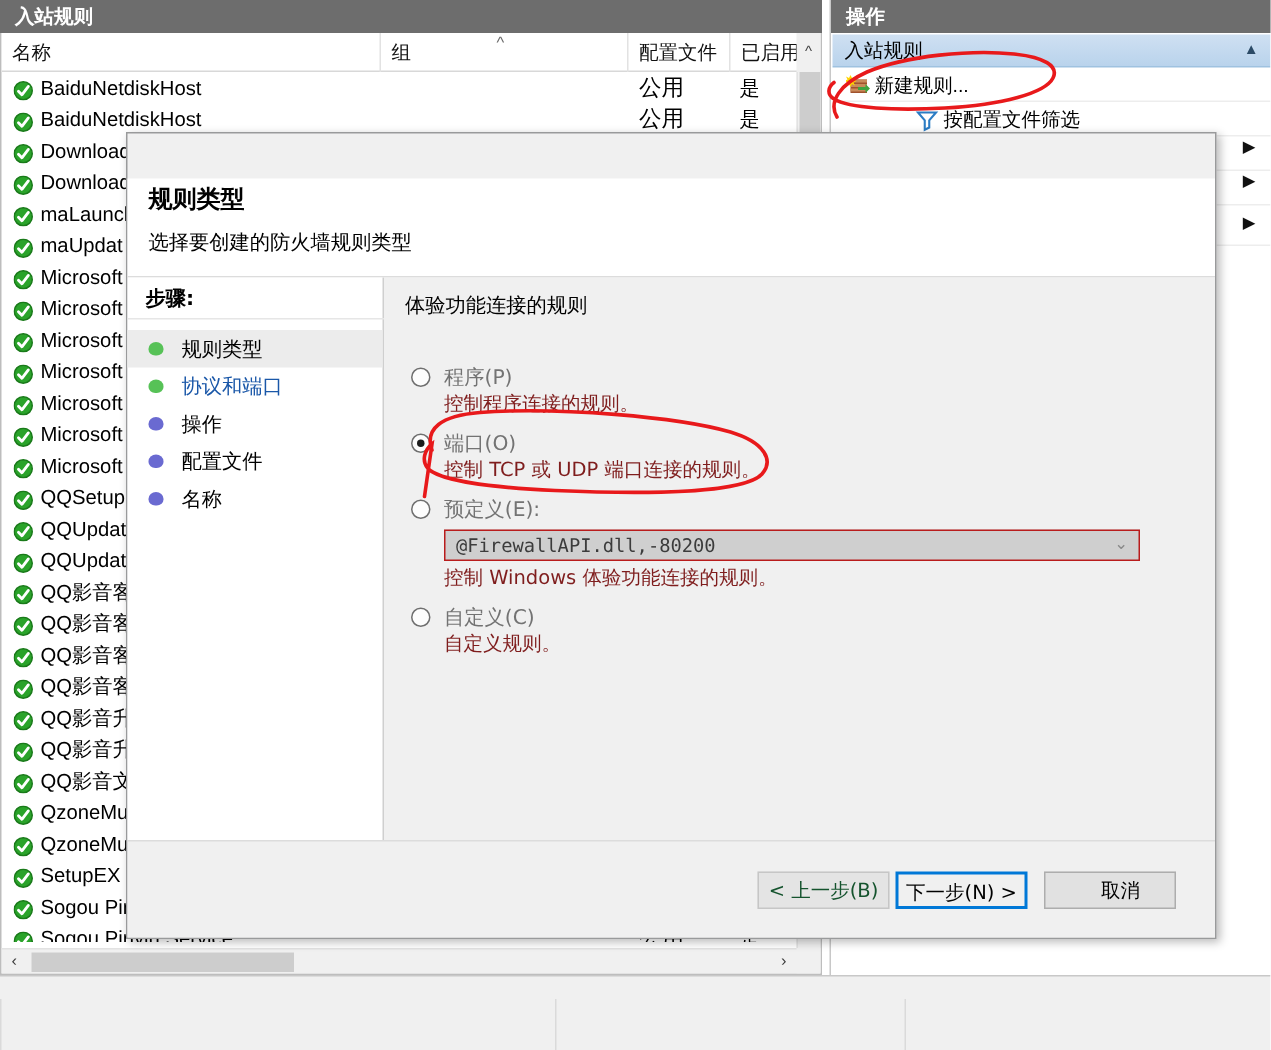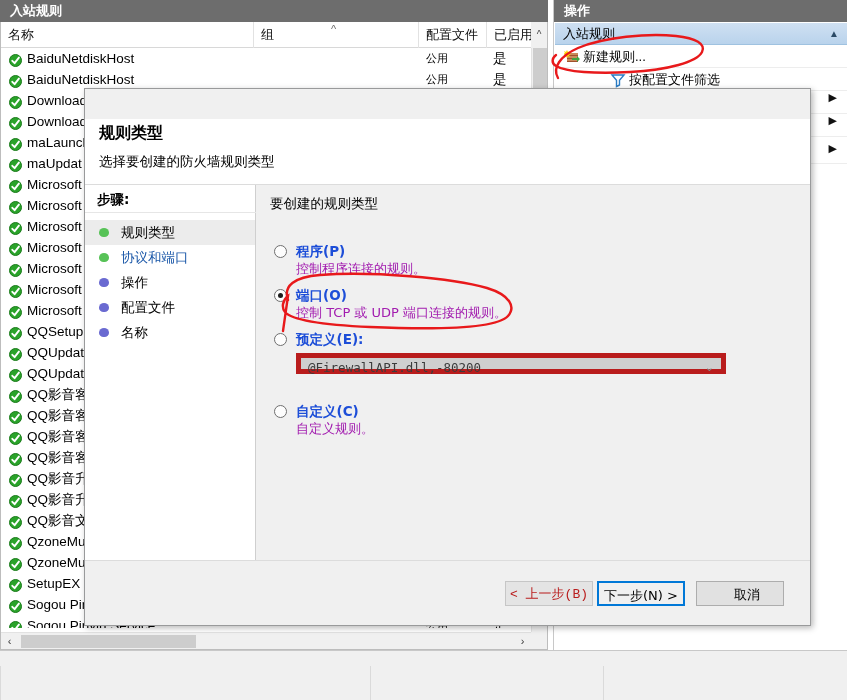--- a/index.html
+++ b/index.html
@@ -68,7 +68,7 @@
   .row .nm {
     position: absolute; left: 26px; top: 0; font-size: 13.5px; color: #000;
   }
-  .row .pf { position: absolute; left: 425px; top: 0; font-size: 11px; }
+  .row .pf { position: absolute; left: 425px; top: 0; font-size: 15px; }
   .row .en { position: absolute; left: 492px; top: 0; font-size: 13.5px; }
 
   

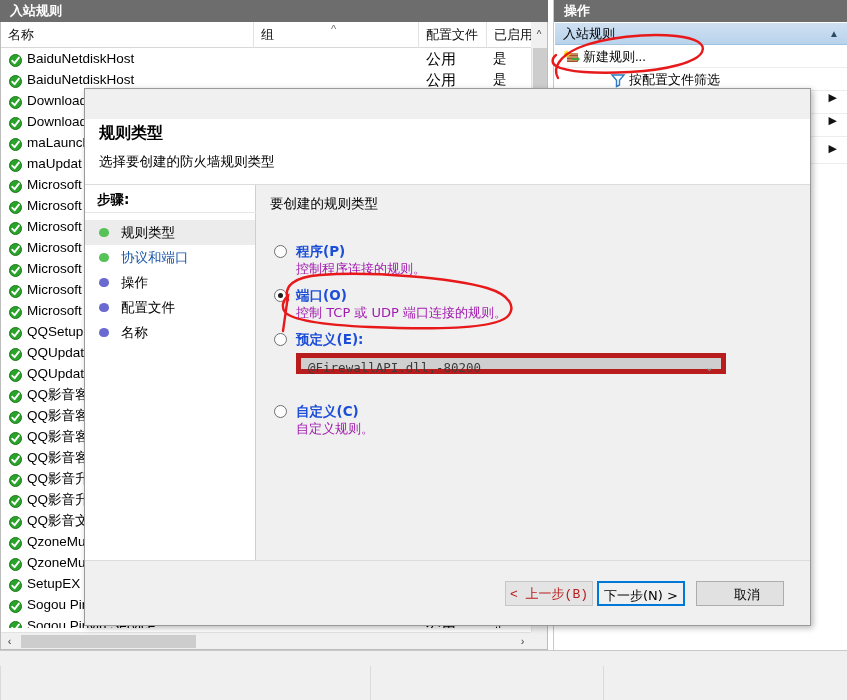--- a/index.html
+++ b/index.html
@@ -640,7 +640,7 @@
       </div>
 
       <div class="panel">
-        <div class="panel-q">要创建的规则类型</div>
+        <div class="panel-q">体验功能连接的规则</div>
 
         <div class="opt" style="top:58px;">
           <span class="radio"></span>

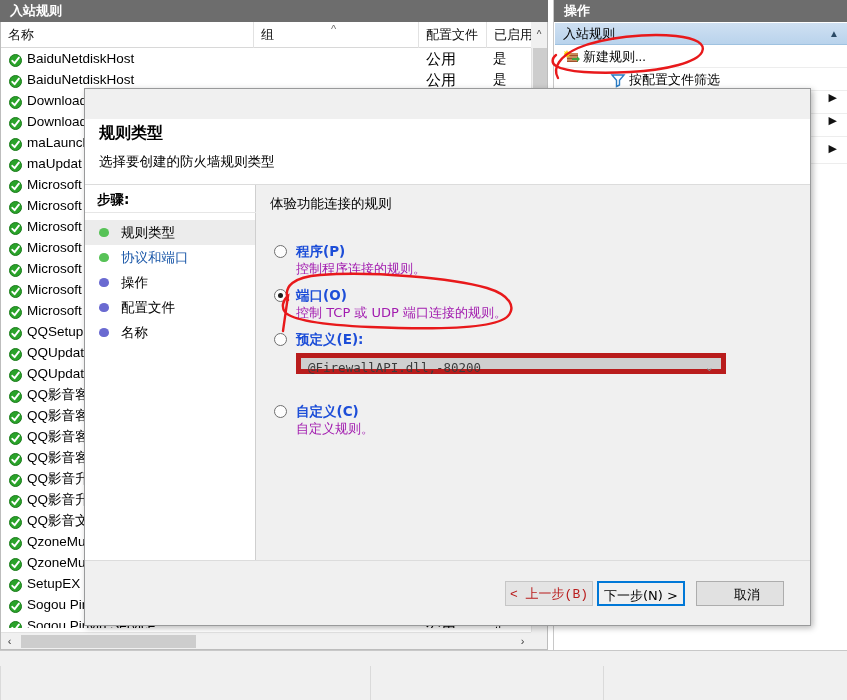--- a/index.html
+++ b/index.html
@@ -227,7 +227,7 @@
   }
   .opt-title {
     position: absolute; left: 22px; top: 0;
-    font-size: 13.5px; font-weight: bold; color: #1d4ed8;
+    font-size: 13.5px; font-weight: normal; color: #737373;
     font-family: "DejaVu Sans", sans-serif; white-space: nowrap;
   }
   .opt-desc {

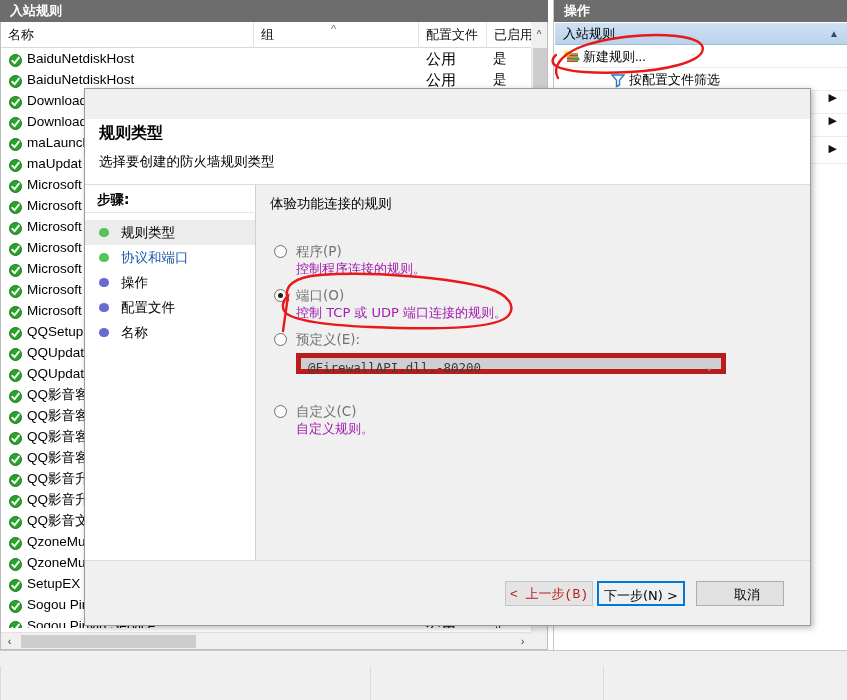--- a/index.html
+++ b/index.html
@@ -232,7 +232,7 @@
   }
   .opt-desc {
     position: absolute; left: 22px; top: 17px;
-    font-size: 13px; color: #a21caf; white-space: nowrap;
+    font-size: 13px; color: #7f1d1d; white-space: nowrap;
     font-family: "DejaVu Sans", sans-serif;
   }
   .combo {

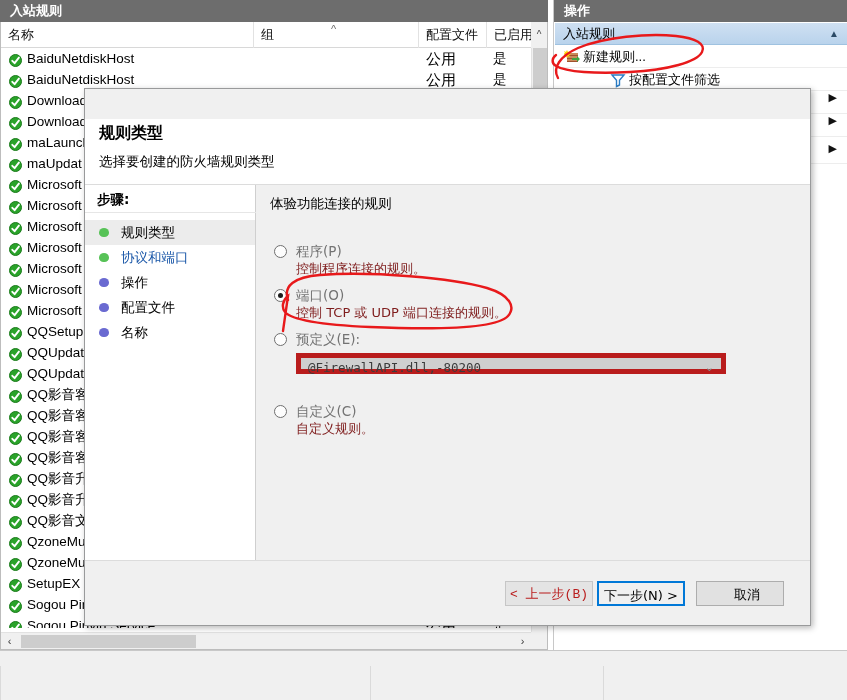--- a/index.html
+++ b/index.html
@@ -236,8 +236,8 @@
     font-family: "DejaVu Sans", sans-serif;
   }
   .combo {
-    position: absolute; left: 40px; top: 352px; width: 430px; height: 21px;
-    background: #cfcfcf; border: 5px solid #b91c1c; box-sizing: border-box;
+    position: absolute; left: 40px; top: 352px; width: 464px; height: 21px;
+    background: #cfcfcf; border: 1px solid #b91c1c; box-sizing: border-box;
   }
   .combo .cval {
     position: absolute; left: 7px; top: 0; height: 19px; line-height: 19px;

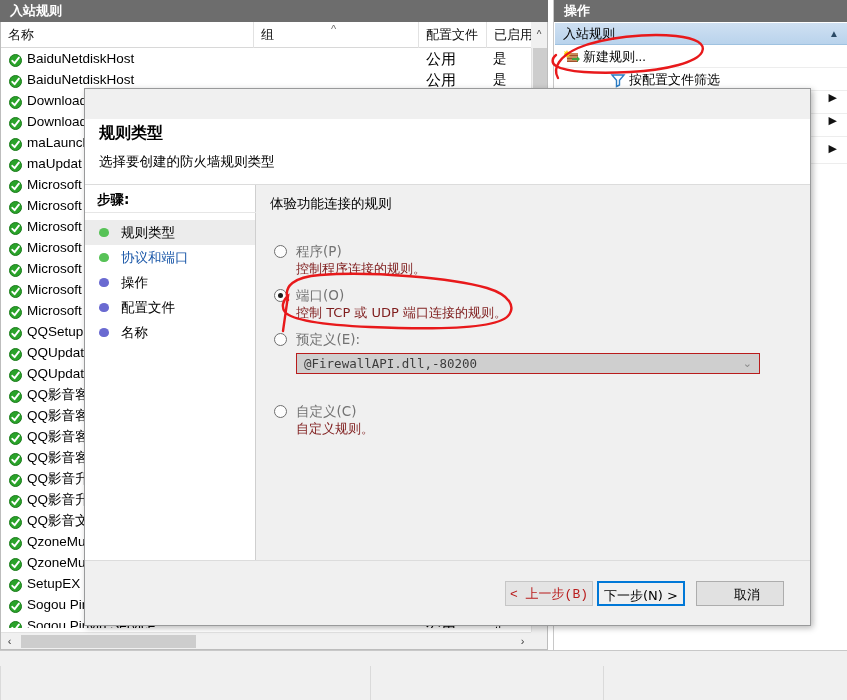--- a/index.html
+++ b/index.html
@@ -665,6 +665,7 @@
           <span class="cval">@FirewallAPI.dll,-80200</span>
           <span class="carrow">⌄</span>
         </div>
+        <div class="opt-desc" style="position:absolute;left:40px;top:191px;">控制 Windows 体验功能连接的规则。</div>
 
         <div class="opt" style="top:218px;">
           <span class="radio"></span>

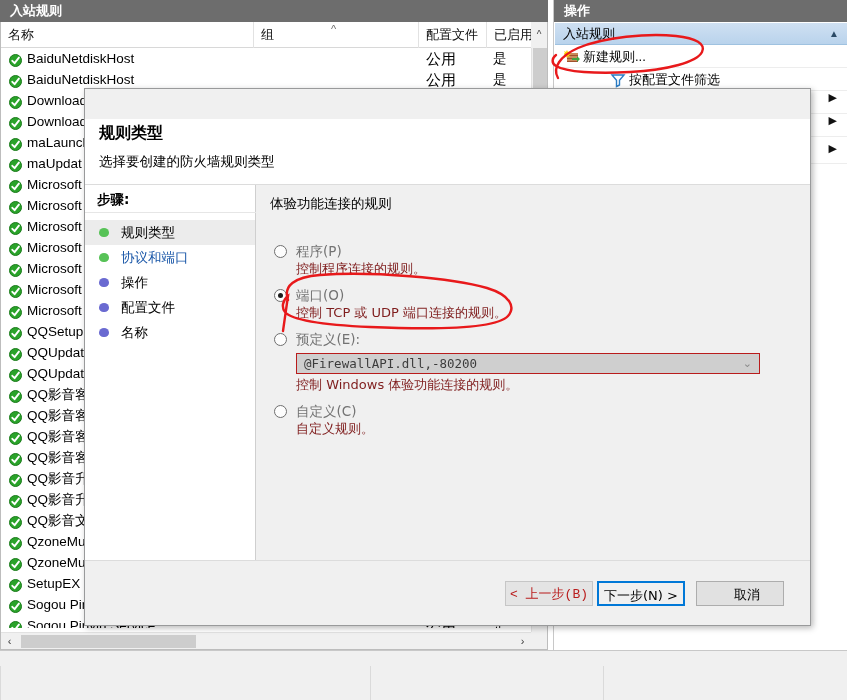--- a/index.html
+++ b/index.html
@@ -259,7 +259,7 @@
     box-sizing: border-box; color: #000;
     font-family: "DejaVu Sans", sans-serif;
   }
-  .btn.disabled { color: #b91c1c; background: #e4e4e4; border-color: #c6c6c6; font-family: Liberation Mono, monospace; }
+  .btn.disabled { color: #14532d; background: #e4e4e4; border-color: #c6c6c6; }
   .btn.primary { background: #f0f0f0; border: 2px solid #0078d7; }
   .btn-back { left: 420px; width: 88px; }
   .btn-next { left: 512px; width: 88px; }

